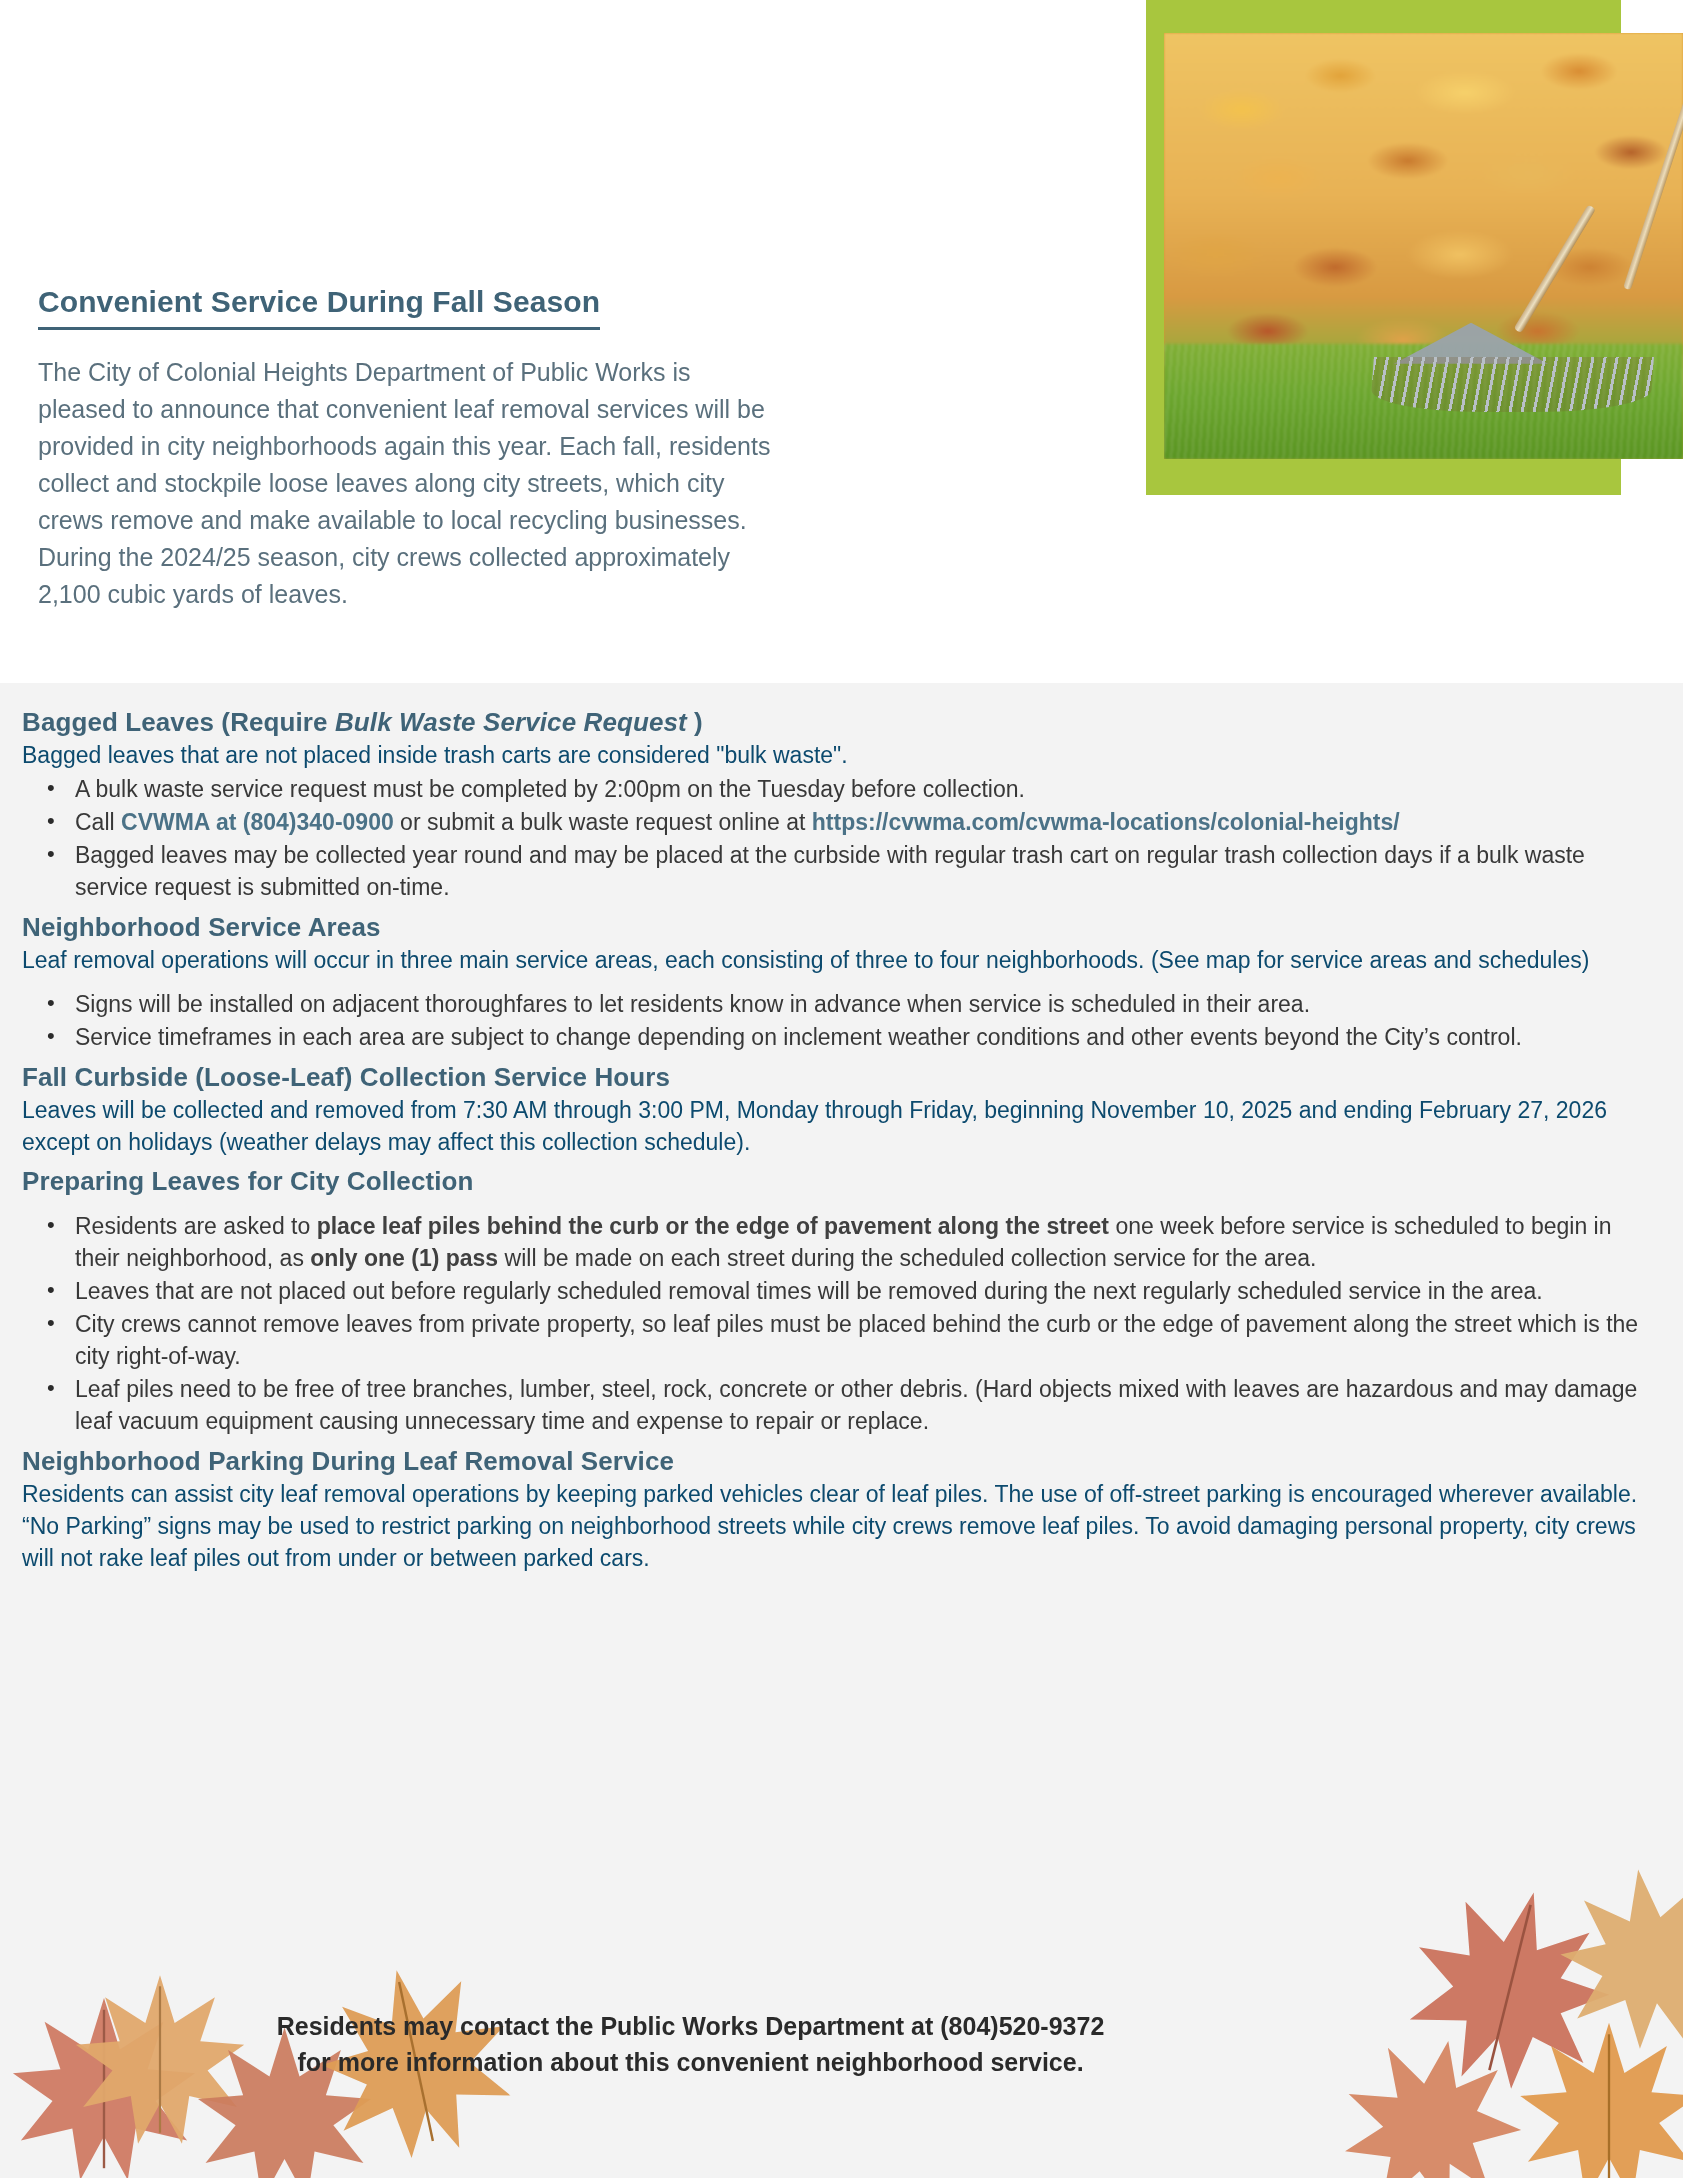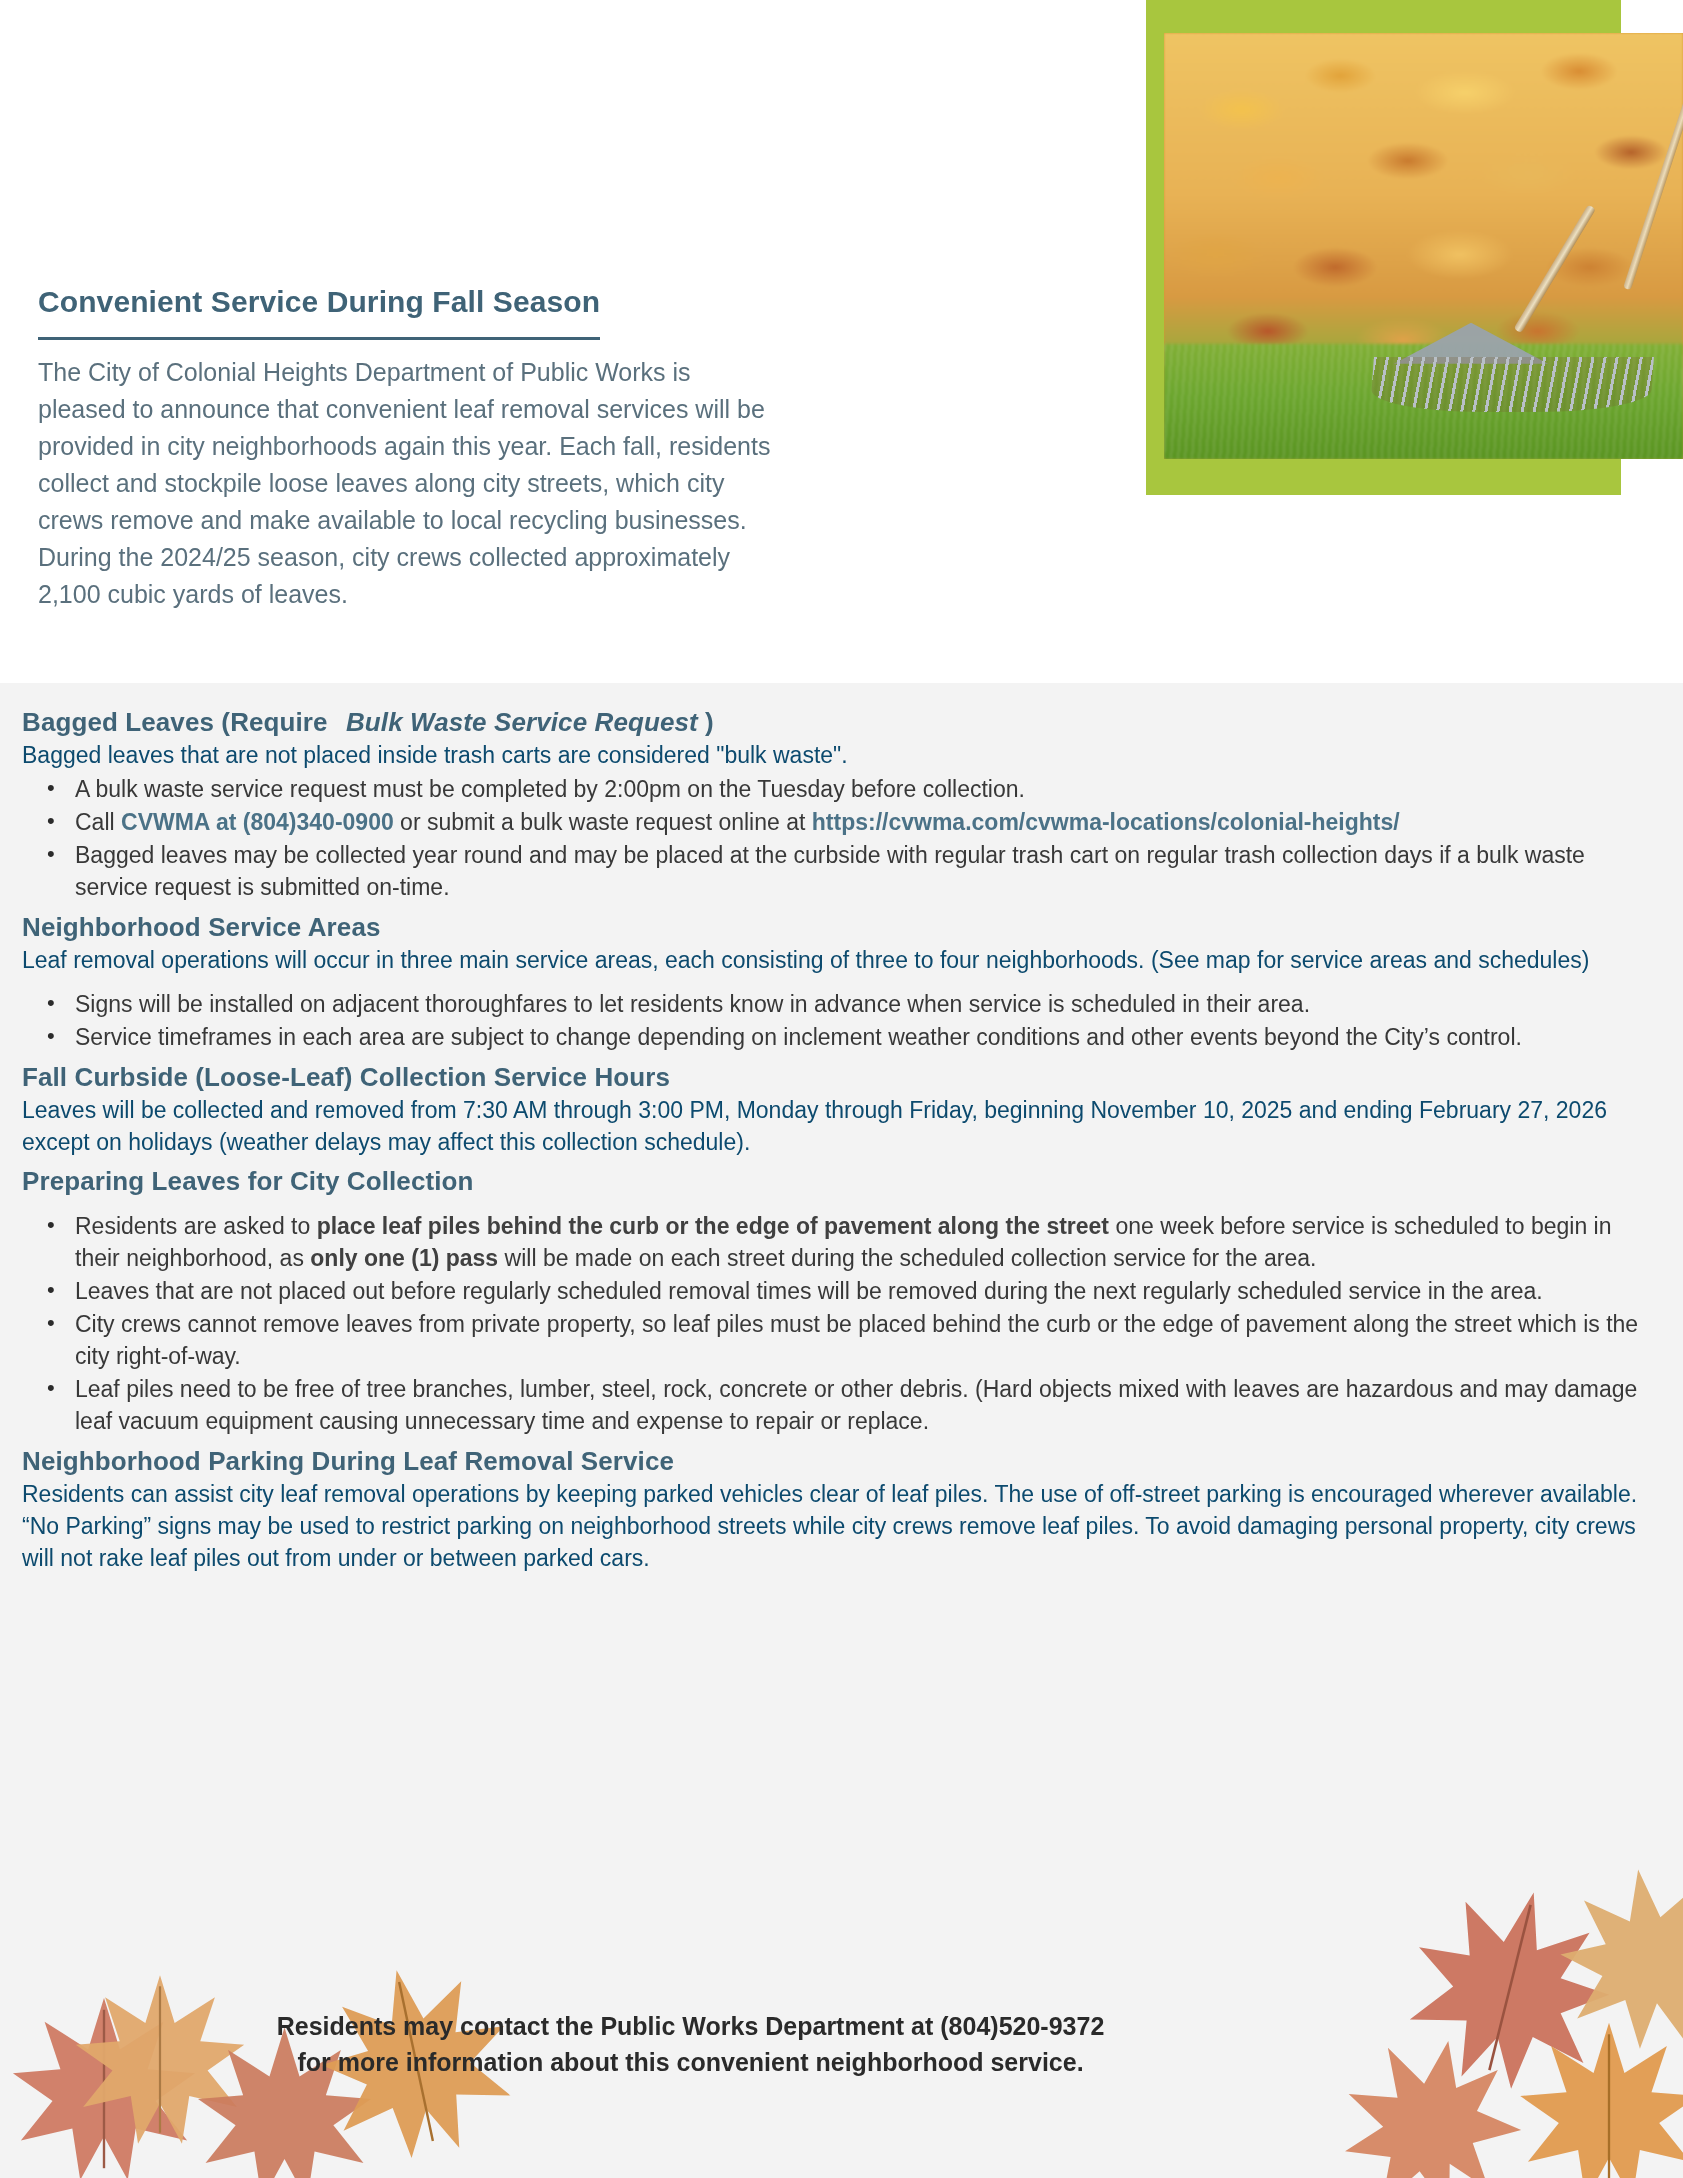--- a/index.html
+++ b/index.html
@@ -120,7 +120,7 @@
   #intro-heading {
     position:absolute; left:38px; top:285px;
     font-weight:700; font-size:30px; color:#3f6377;
-    padding-bottom:18px;
+    padding-bottom:8px;
     border-bottom:3px solid #3f6377;
     display:inline-block;
     letter-spacing:0.1px;

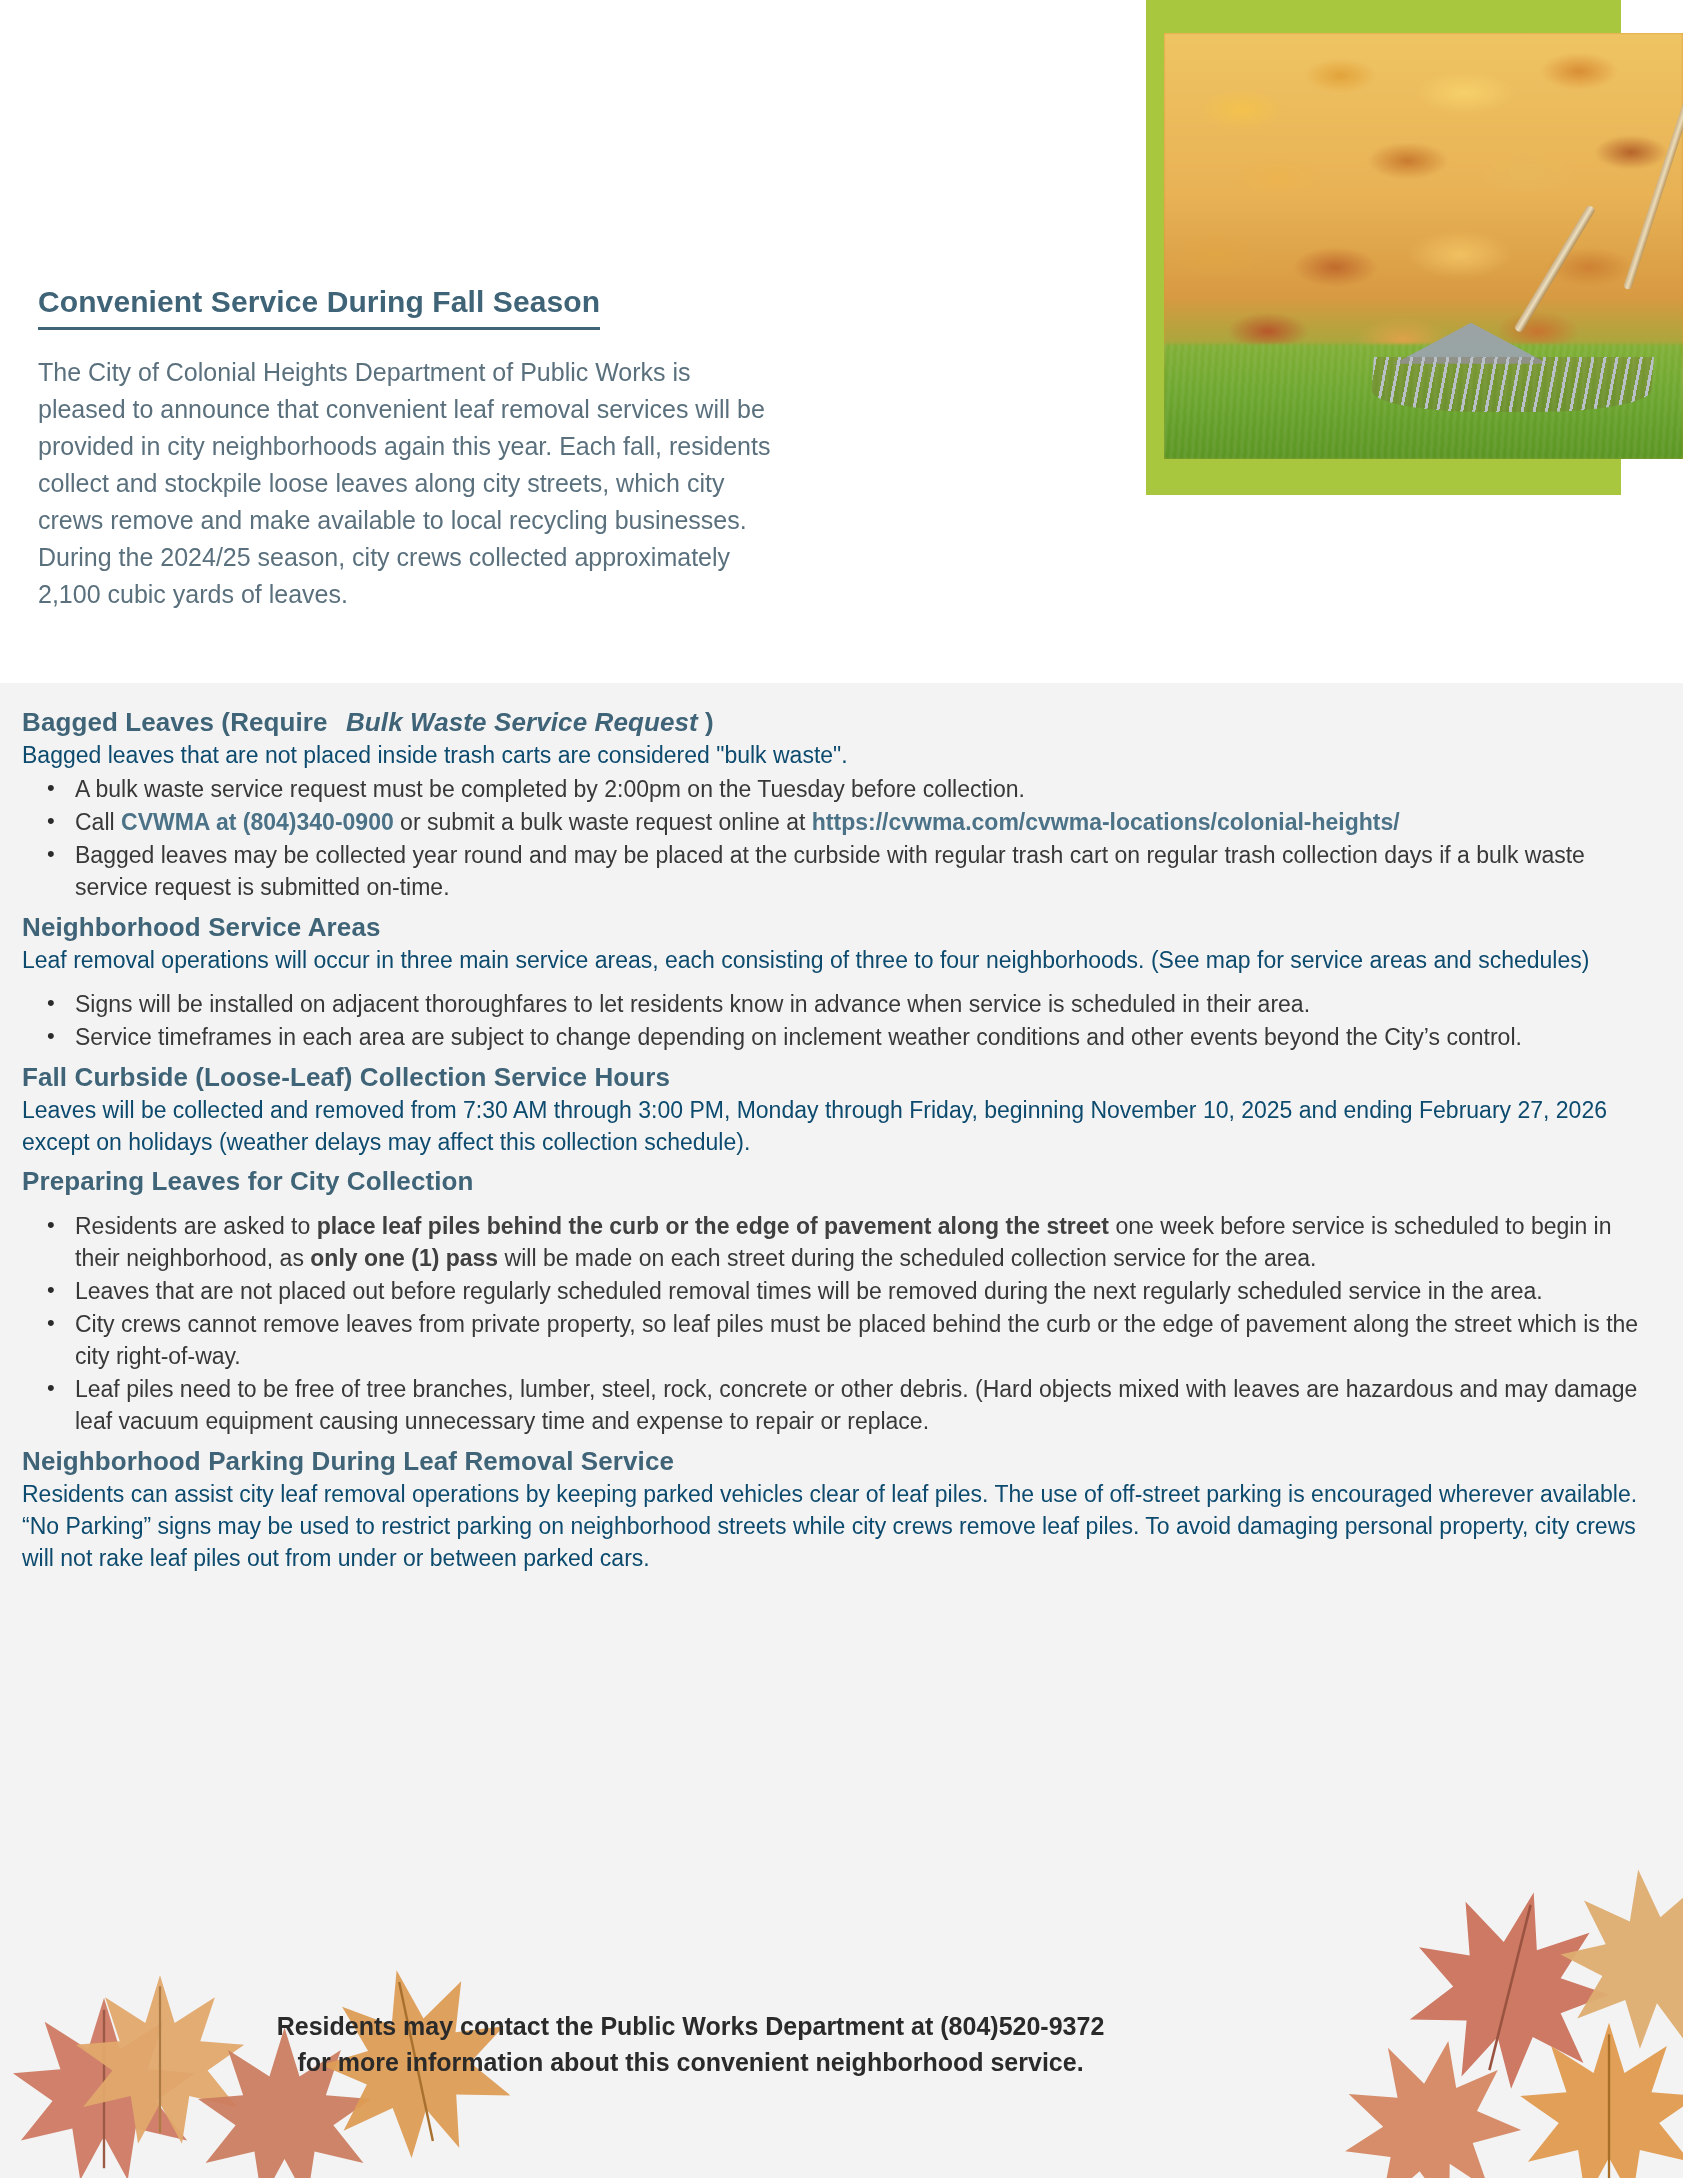--- a/index.html
+++ b/index.html
@@ -146,7 +146,7 @@
     line-height:34px;
     letter-spacing:0.1px;
   }
-  h2.sec em { font-style:italic;margin-left:11px; }
+  h2.sec em { font-style:italic; }
   p.body {
     margin:0; padding:0;
     font-size:23px; line-height:32px; color:#0c4a6e;

